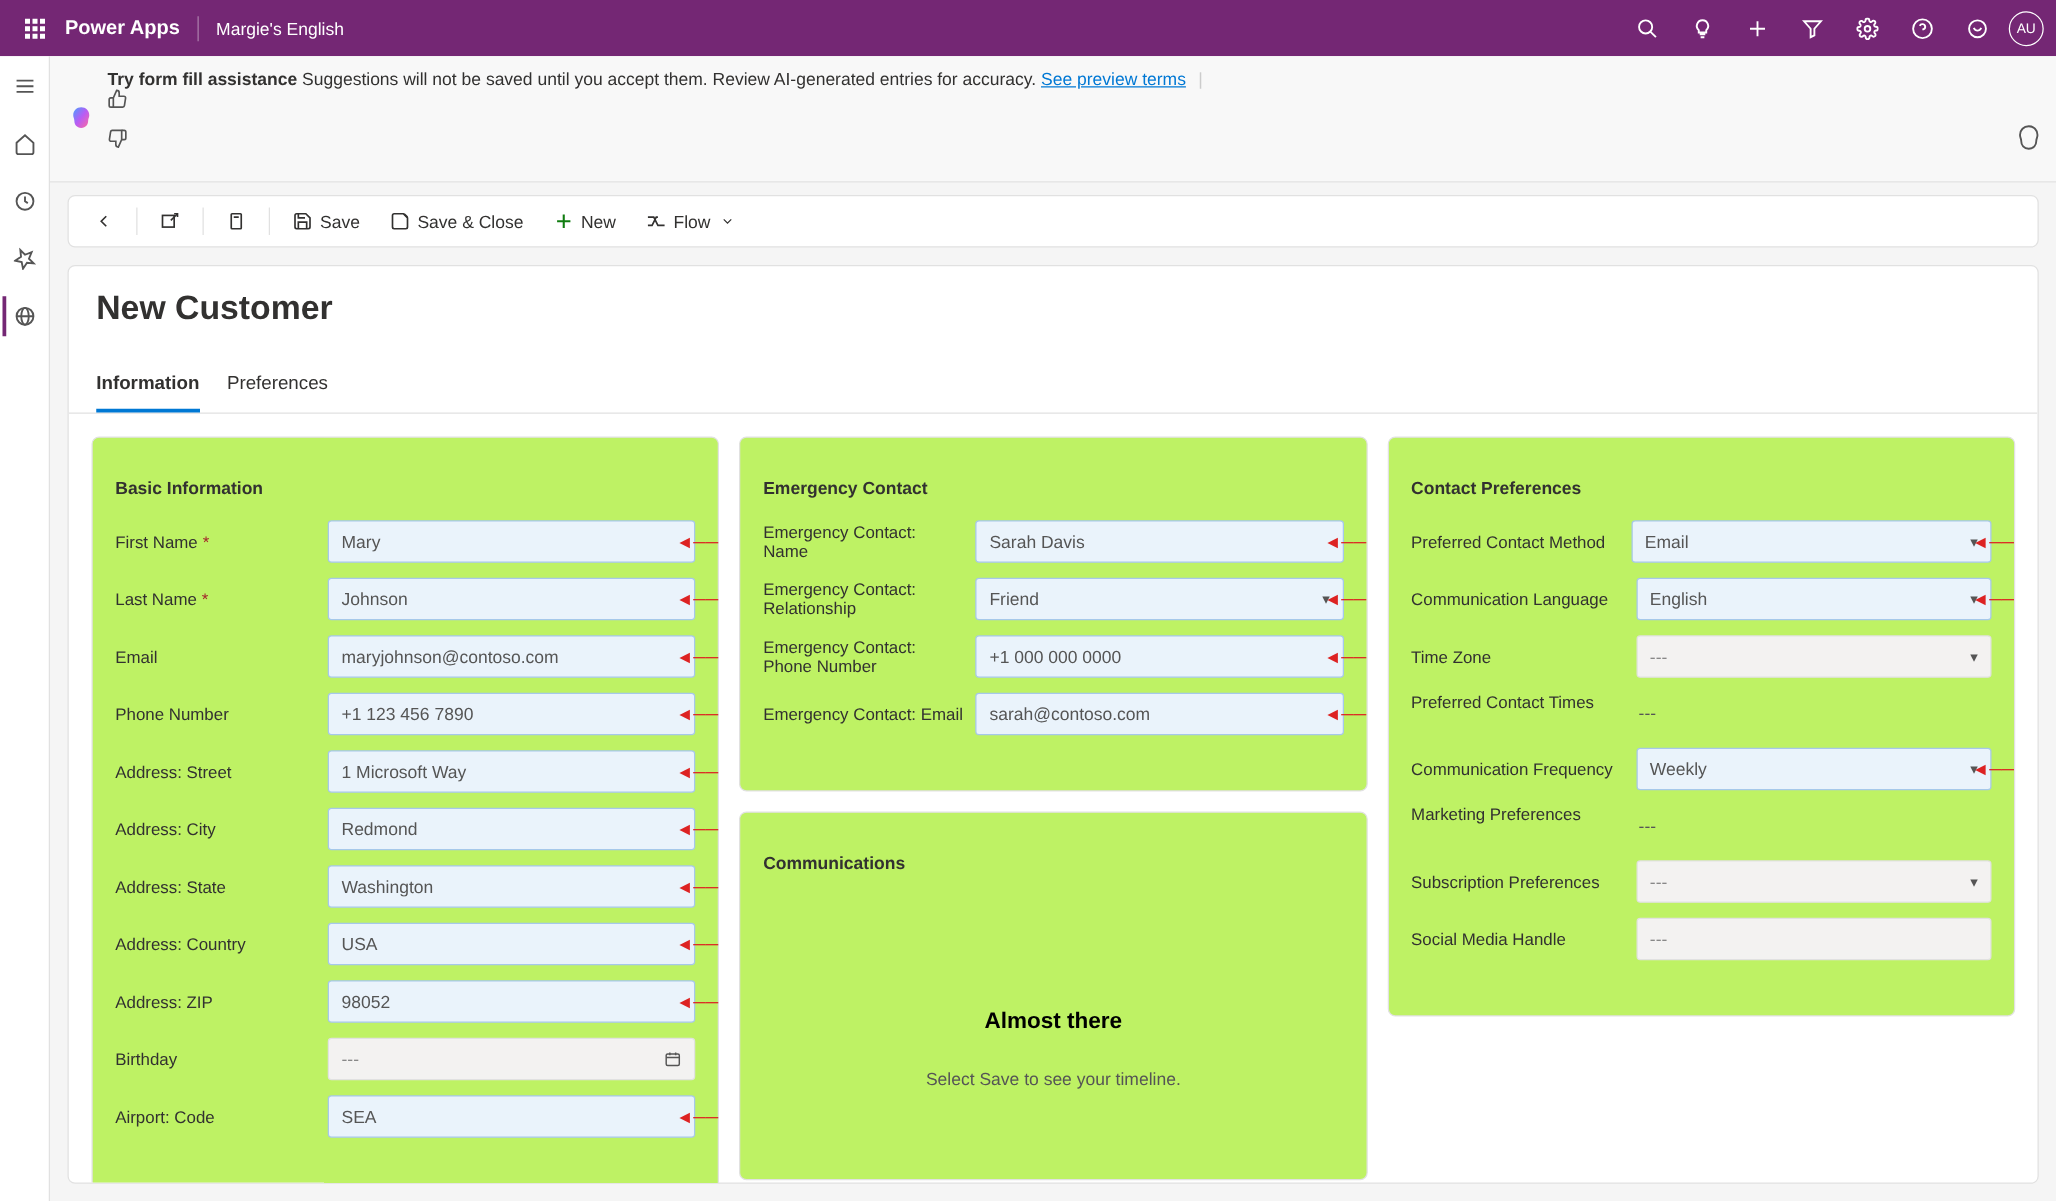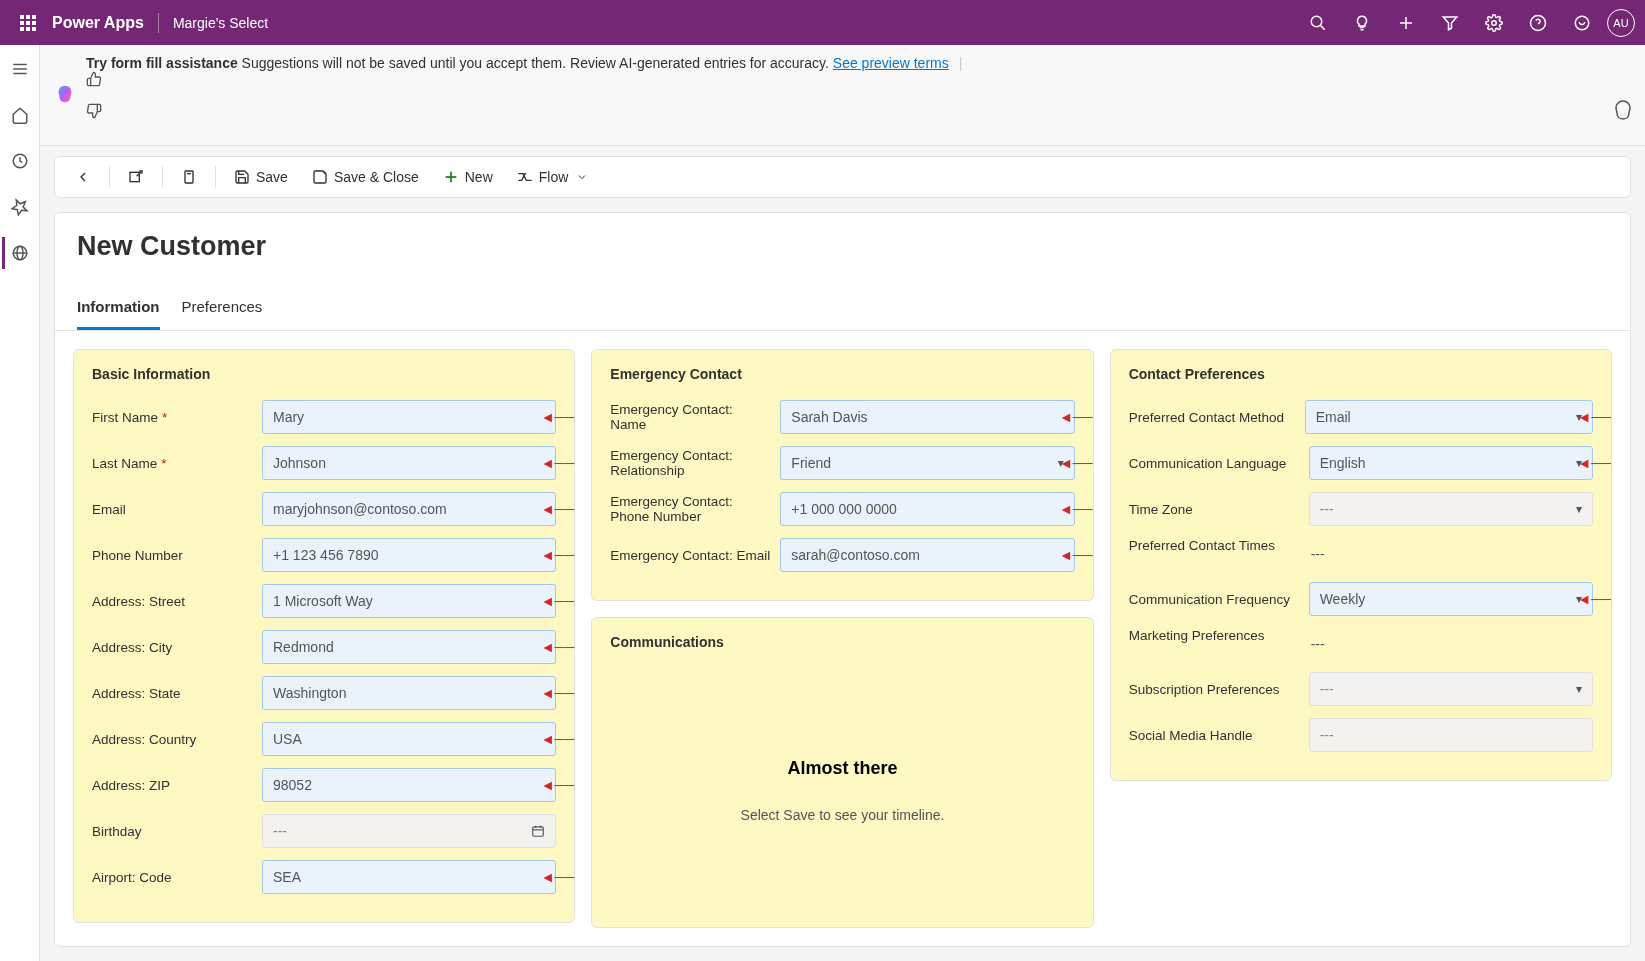--- a/index.html
+++ b/index.html
@@ -87,7 +87,7 @@
   </div>
   <div class="brand">Power Apps</div>
   <div class="divider-v"></div>
-  <div class="app-name">Margie's Select</div>
+  <div class="app-name">Margie's English</div>
   <div class="topbar-right">
     <div class="top-icon">
         <svg width="18" height="18" viewBox="0 0 24 24" fill="none" stroke="currentColor" stroke-width="2">

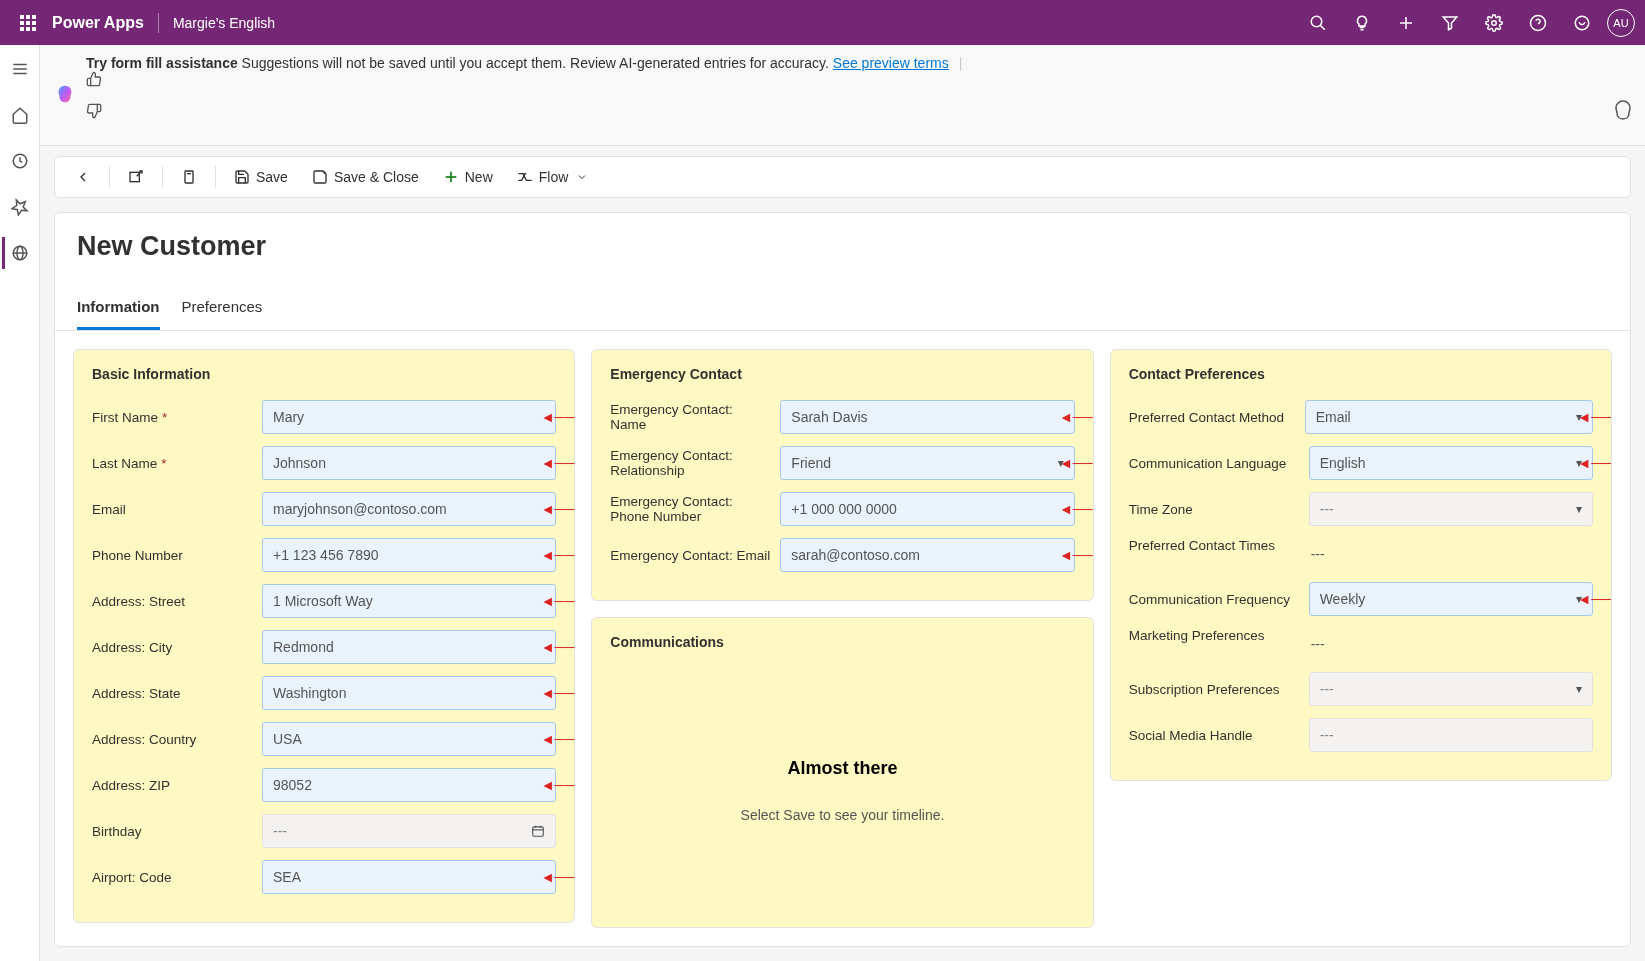--- a/index.html
+++ b/index.html
@@ -49,7 +49,7 @@
 
 .form-body { flex: 1; overflow-y: auto; padding: 18px; display: flex; gap: 16px; }
 .col { flex: 1; display: flex; flex-direction: column; gap: 16px; }
-.section { border: 1px solid #e1e1e1; border-radius: 6px; background: #fef9c3; padding: 16px 18px; }
+.section { border: 1px solid #e1e1e1; border-radius: 6px; background: #bef264; padding: 32px 18px; }
 .sec-title { font-size: 14px; font-weight: 600; color: #323130; margin-bottom: 18px; }
 .field-row { display: flex; align-items: center; margin-bottom: 12px; position: relative; }
 .field-label { width: 170px; font-size: 13.5px; color: #323130; padding-right: 8px; flex-shrink: 0; }

